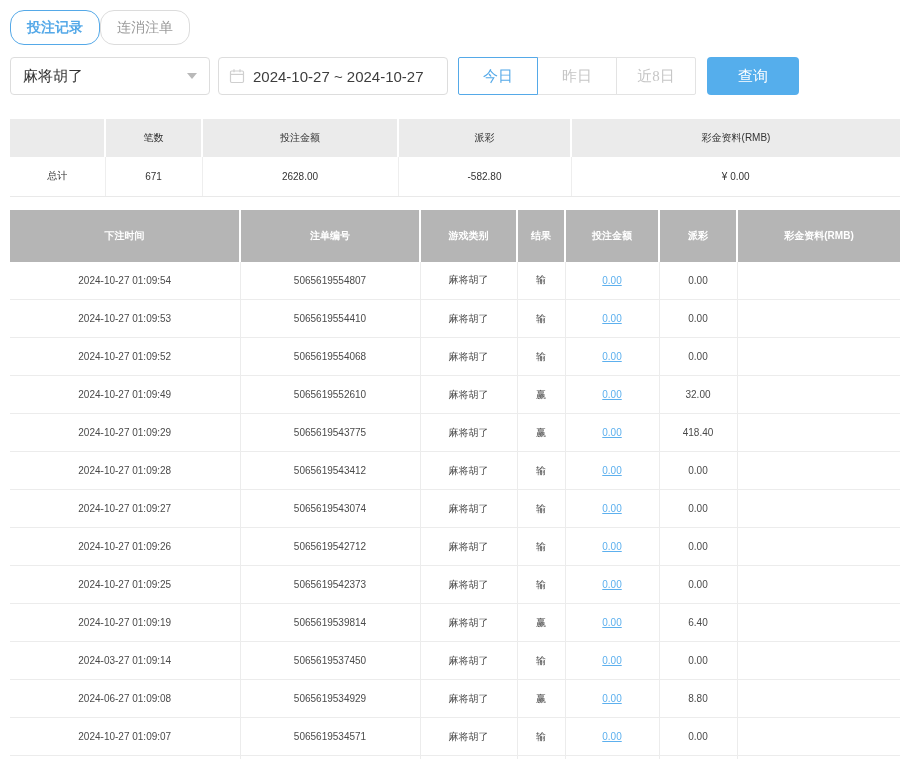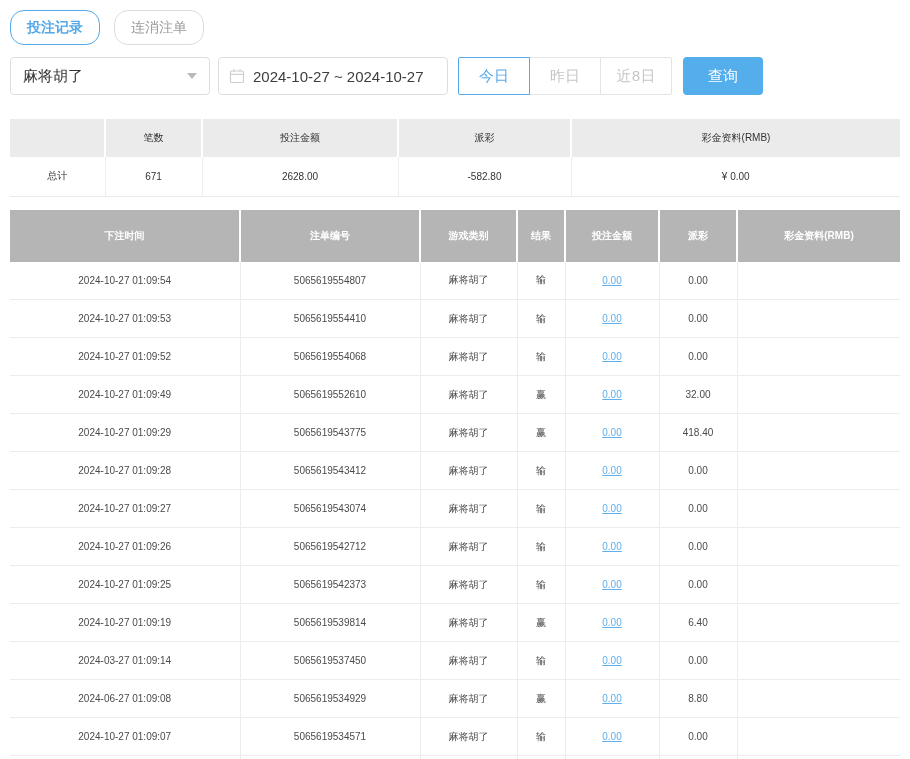--- a/index.html
+++ b/index.html
@@ -21,7 +21,7 @@
   .page{padding:10px;width:910px;}
 
   
-  .tabs-row{display:flex;align-items:center;gap:14px;height:35px;}
+  .tabs-row{display:flex;align-items:center;height:35px;}
   .tab{
     background:#fff;border:1px solid #dcdcdc;border-radius:14px;
     padding:7px 16px;font-size:14px;color:var(--muted);cursor:pointer;

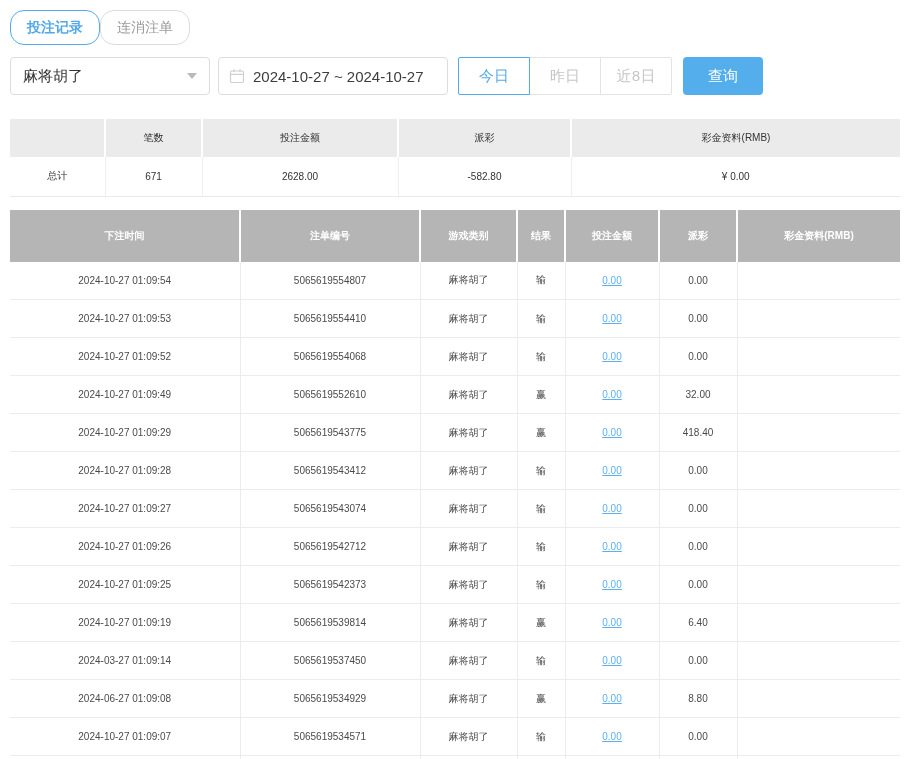--- a/index.html
+++ b/index.html
@@ -47,9 +47,9 @@
   }
   .btn-group{display:flex;margin-left:10px;}
   .range-btn{
-    width:72px;height:38px;background:#fff;border:1px solid #e3e3e3;
+    width:80px;height:38px;background:#fff;border:1px solid #e3e3e3;
     font-size:15px;color:var(--disabled);cursor:pointer;margin-left:-1px;
-    font-family:Liberation Mono, monospace;position:relative;
+    font-family:Liberation Serif, serif;position:relative;
   }
   .range-btn:first-child{margin-left:0;border-radius:2px 0 0 2px;}
   .range-btn:last-child{border-radius:0 2px 2px 0;}

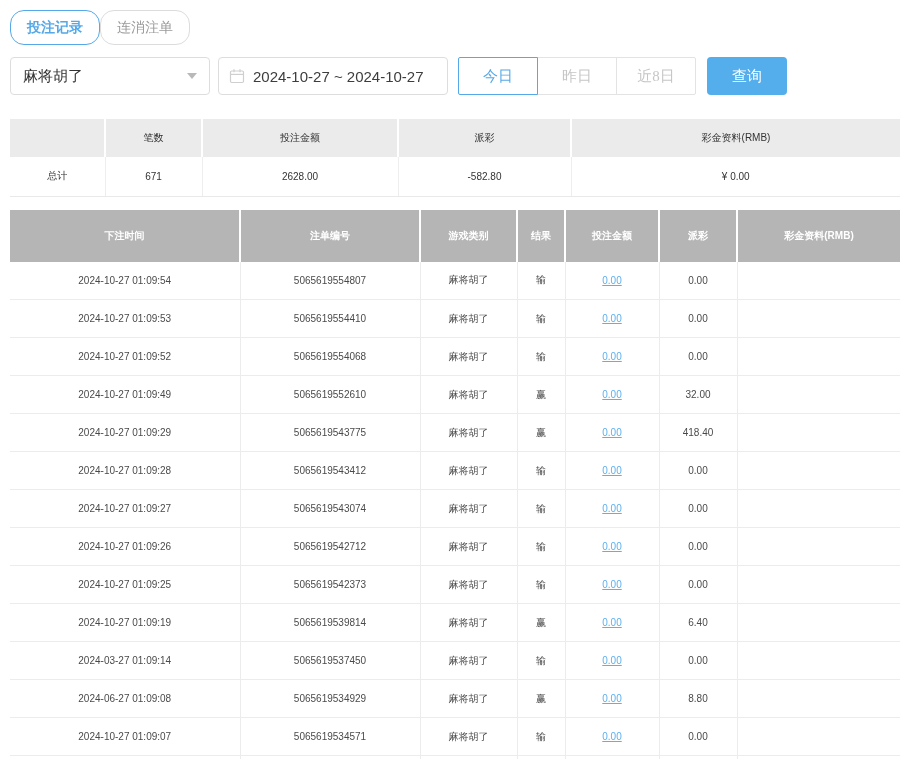--- a/index.html
+++ b/index.html
@@ -55,7 +55,7 @@
   .range-btn:last-child{border-radius:0 2px 2px 0;}
   .range-btn.active{border-color:var(--accent);color:var(--accent);z-index:2;}
   .query-btn{
-    width:80px;height:38px;margin-left:11px;background:var(--accent-fill);
+    width:92px;height:38px;margin-left:11px;background:var(--accent-fill);
     color:#fff;border:none;border-radius:4px;font-size:15px;cursor:pointer;
     font-family:inherit;
   }

